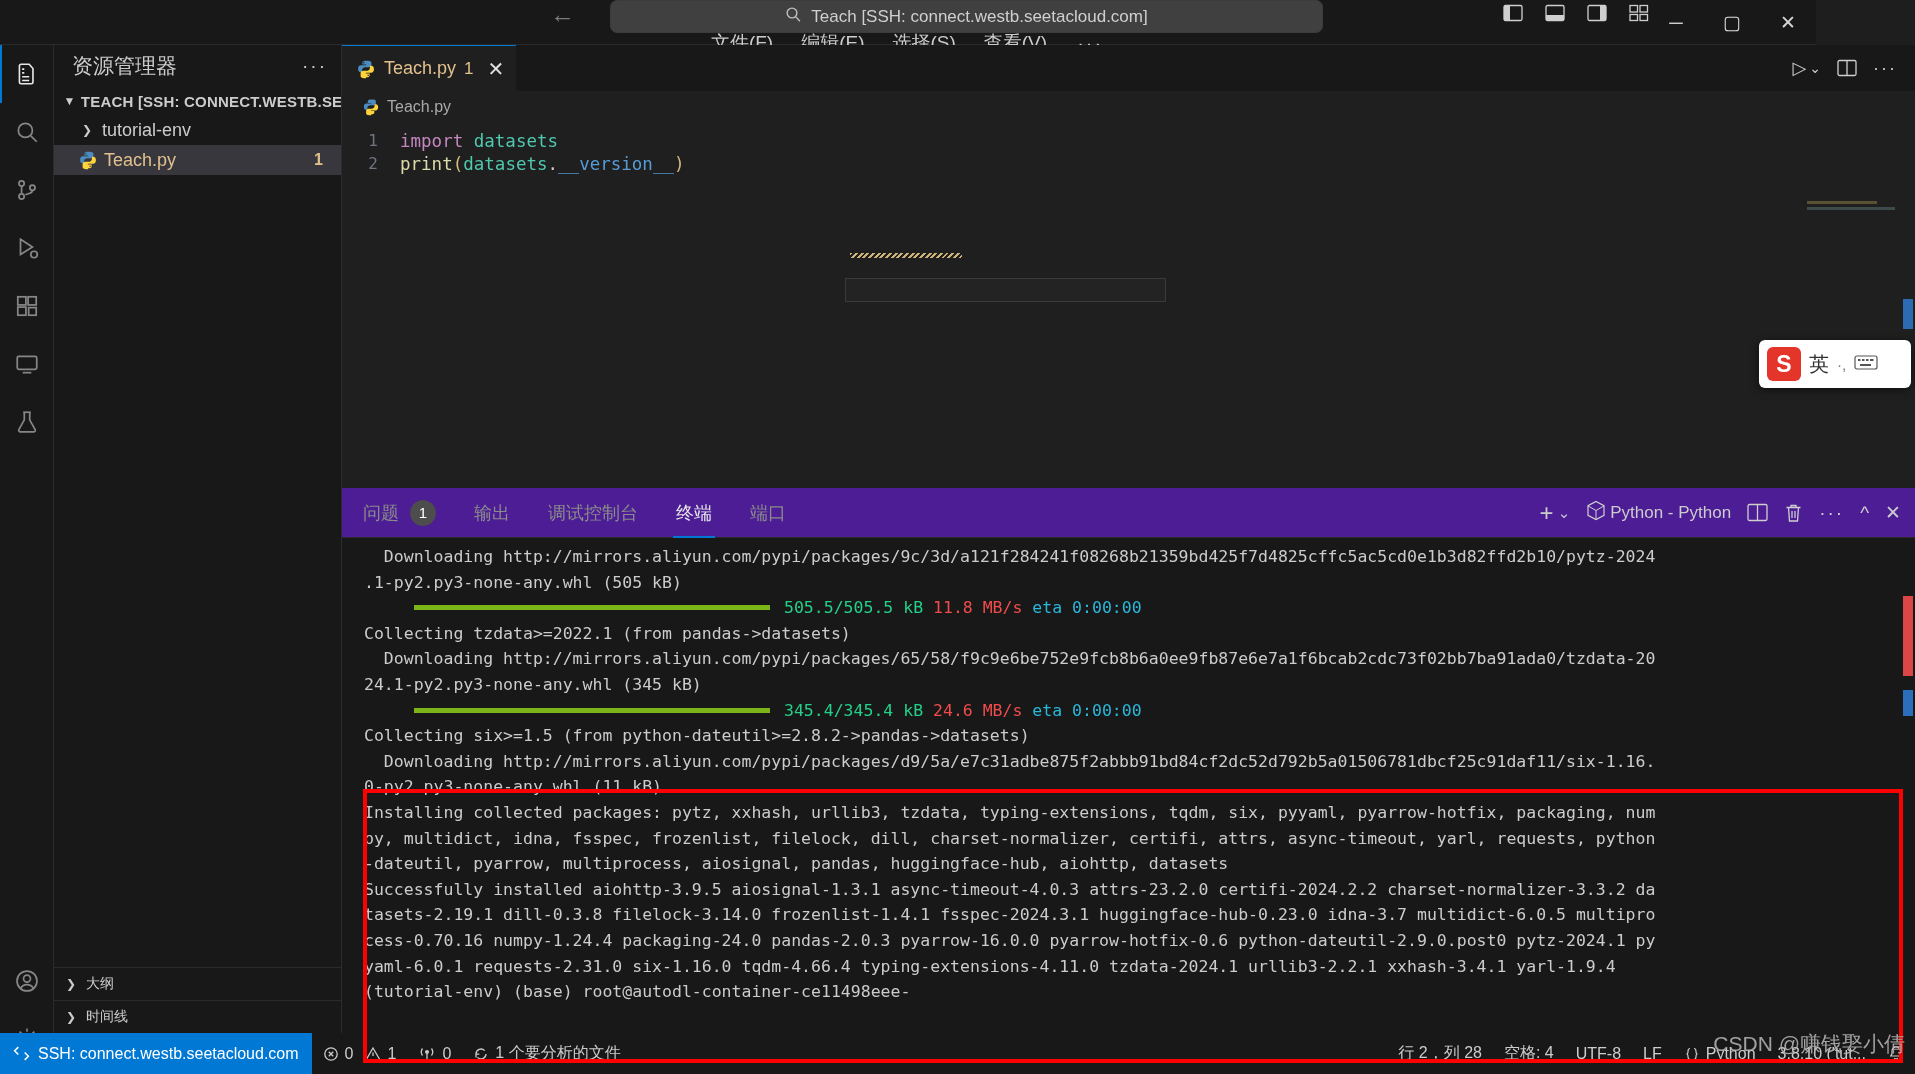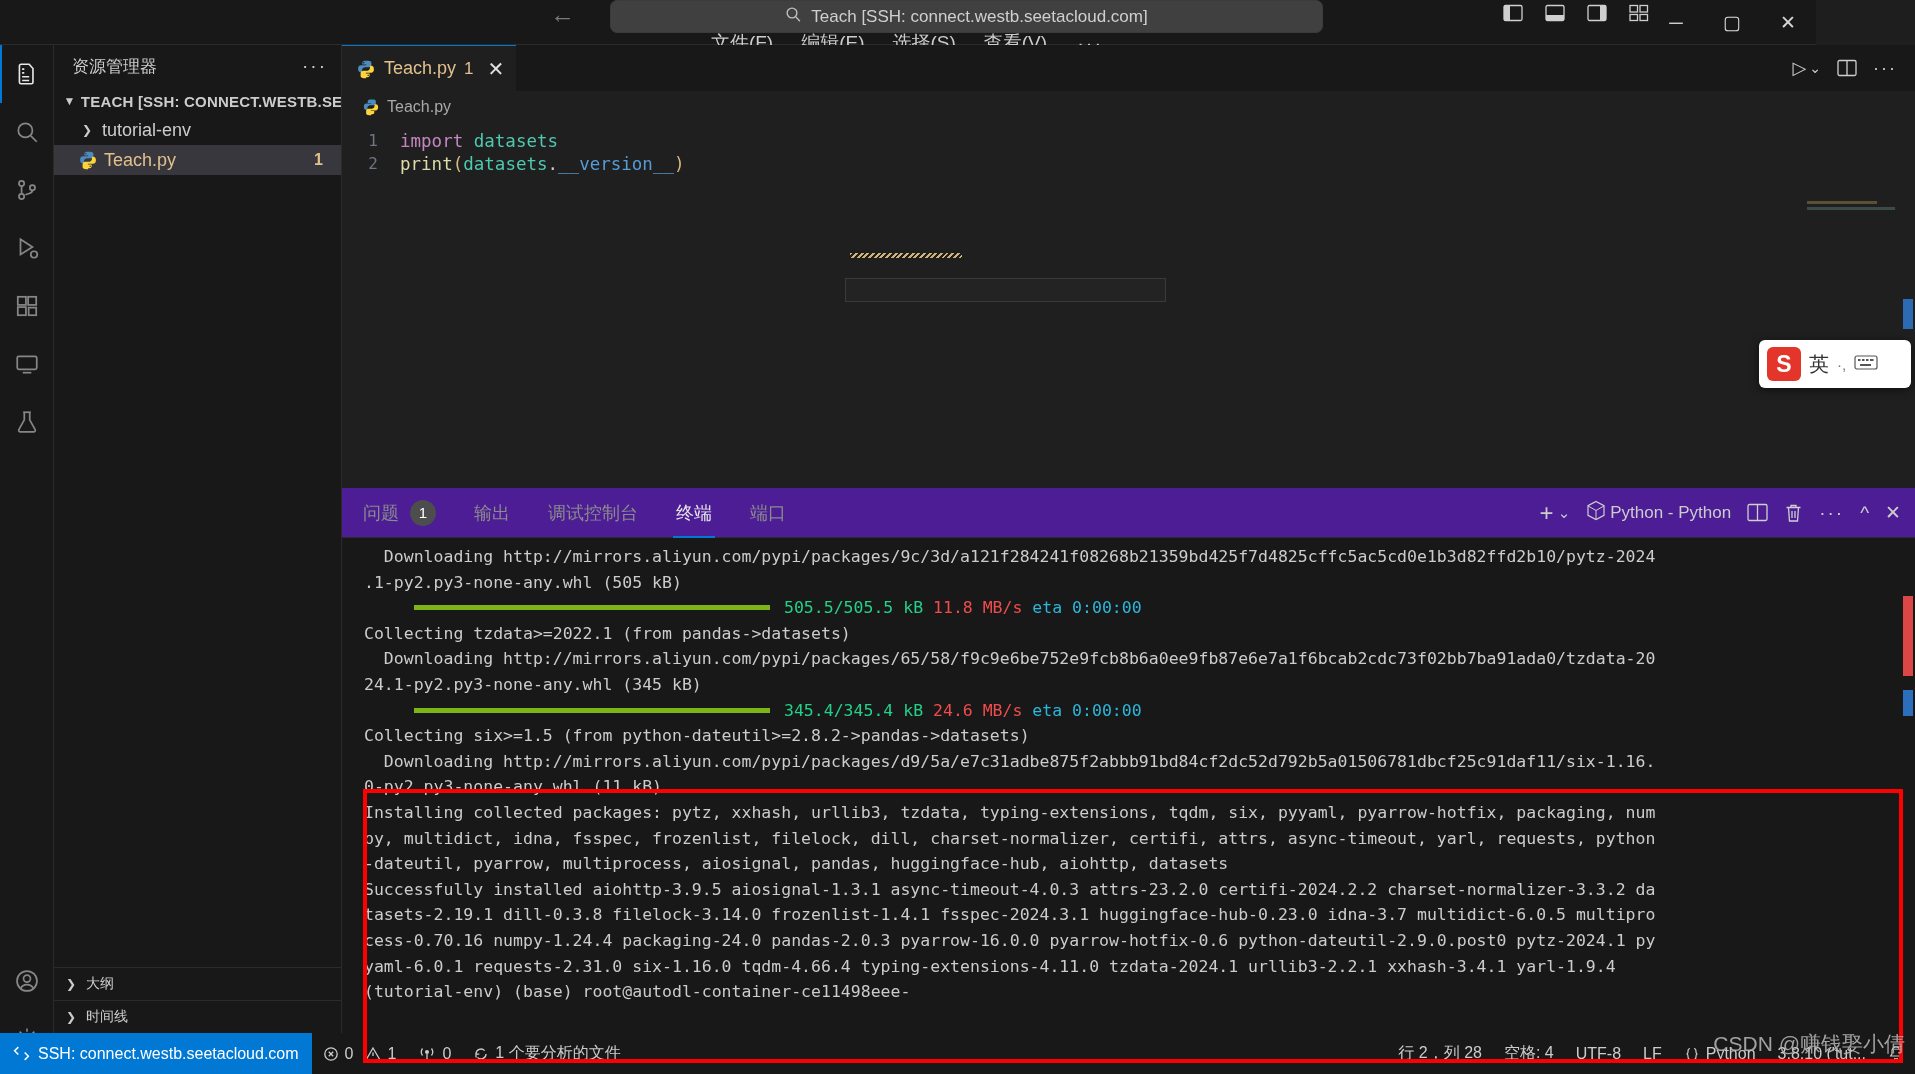--- a/index.html
+++ b/index.html
@@ -68,7 +68,7 @@
     height: 42px; display: flex; align-items: center; justify-content: space-between;
     padding: 0 14px 0 18px;
   }
-  .sb-title { font-size: 17px; color: #cccccc; }
+  .sb-title { font-size: 21px; color: #cccccc; }
   .sb-dots { color: #cccccc; font-size: 19px; letter-spacing: 2px; }
   .tree-root {
     height: 28px; display: flex; align-items: center; padding-left: 8px; gap: 4px;

